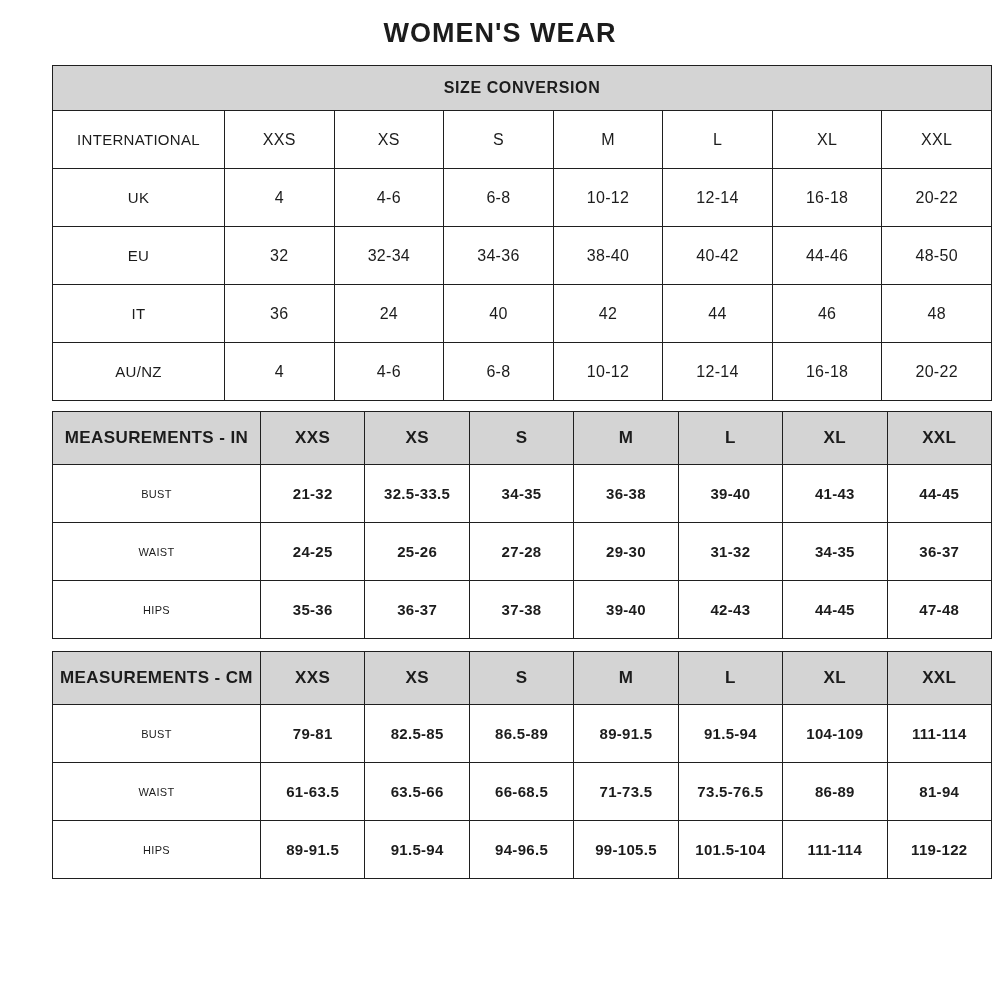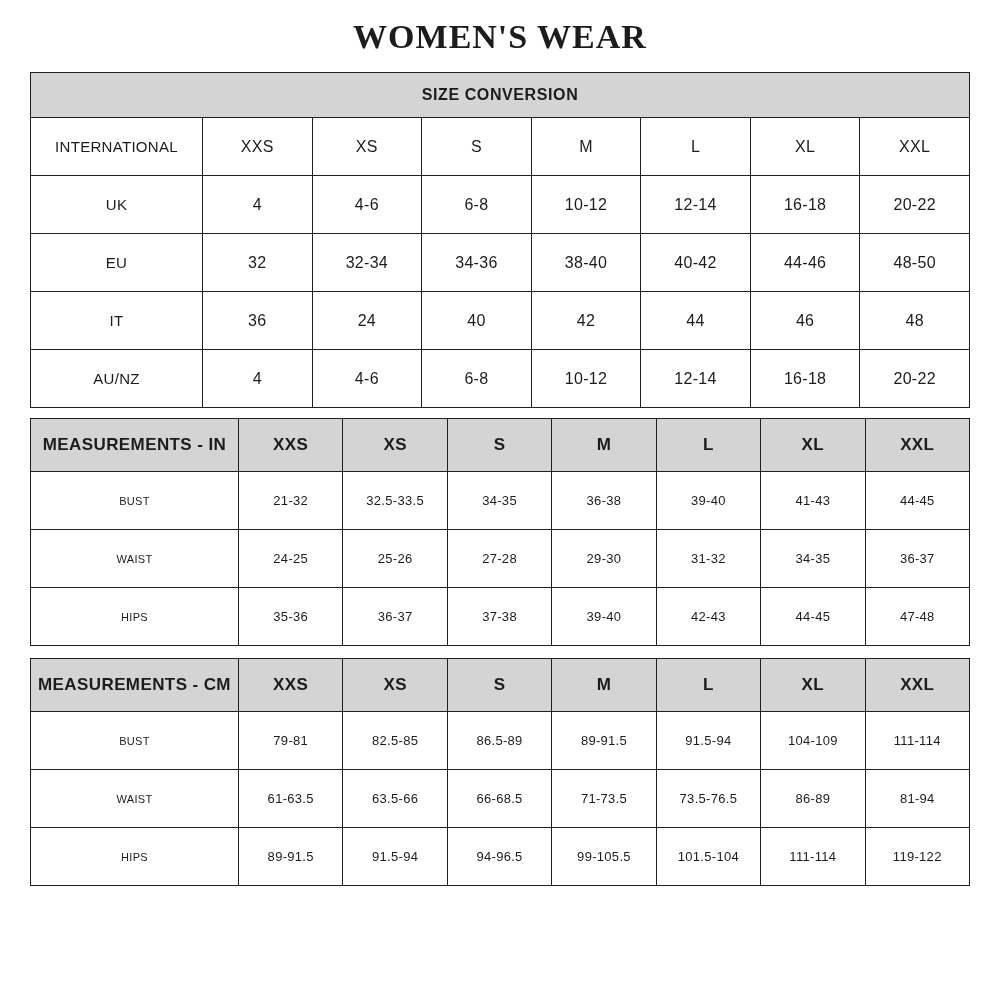--- a/index.html
+++ b/index.html
@@ -16,11 +16,10 @@
   }
   .page-title {
     text-align: center;
-    font-size: 34px;
+    font-size: 27px;
     font-weight: 700;
     letter-spacing: 1px;
     margin: 6px 0 16px 0;
-    font-family: Liberation Serif, serif;
   }
   table.tbl {
     border-collapse: collapse;

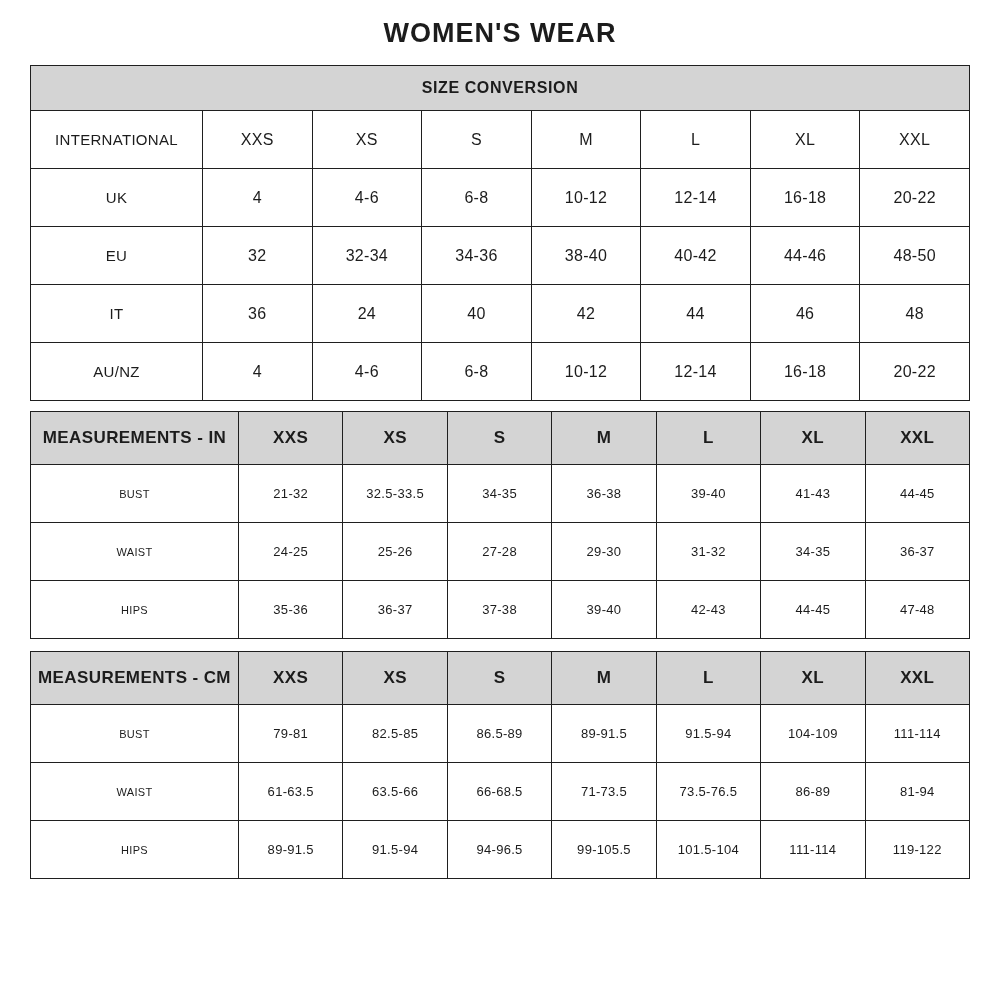--- a/index.html
+++ b/index.html
@@ -25,6 +25,7 @@
     border-collapse: collapse;
     width: 940px;
     table-layout: fixed;
+    margin-left: 22px;
   }
   .tbl th, .tbl td {
     border: 1.6px solid var(--border, #1f1f1f);

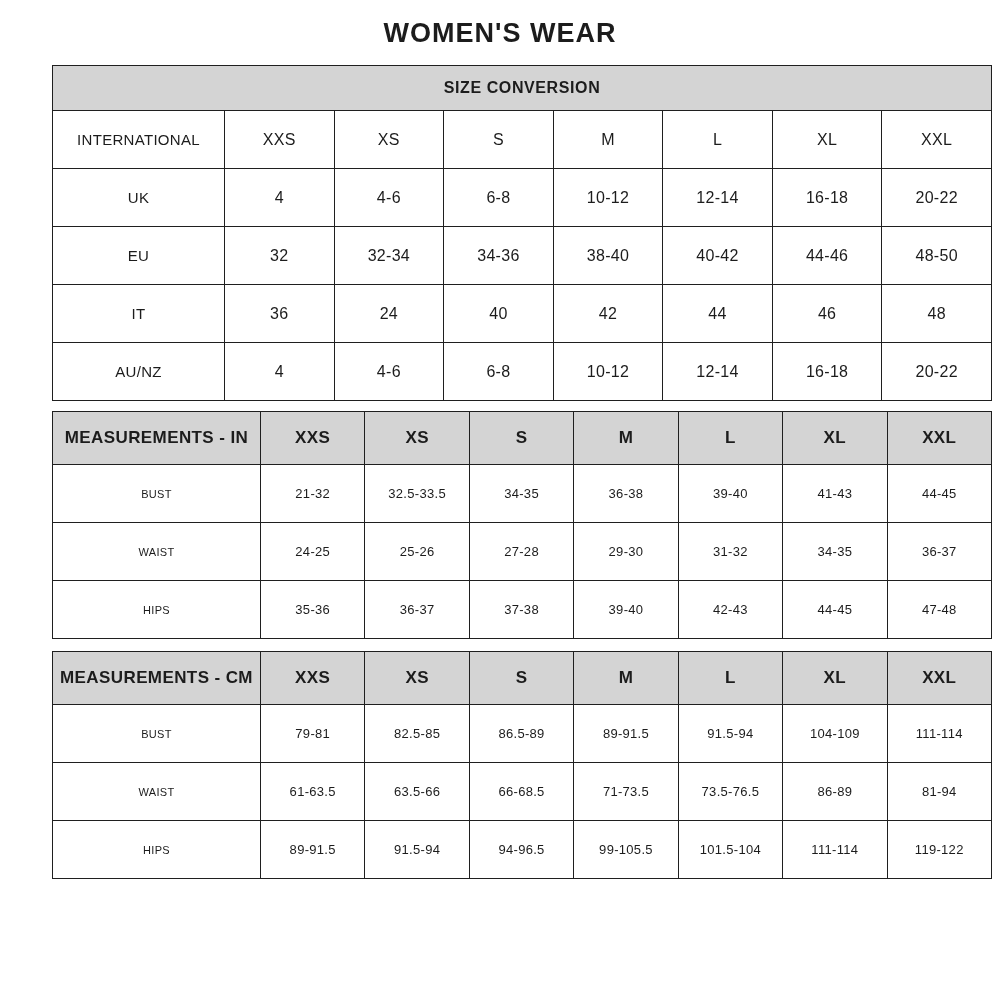--- a/index.html
+++ b/index.html
@@ -58,7 +58,7 @@
     letter-spacing: 0.4px;
   }
   .tbl-meas tbody th.row-label { font-size: 11px; }
-  .tbl-meas tbody td { font-size: 13px; }
+  .tbl-meas tbody td { font-size: 15px; font-weight: bold; }
   .tbl-in { margin-bottom: 12px; }
 </style>
 </head>

